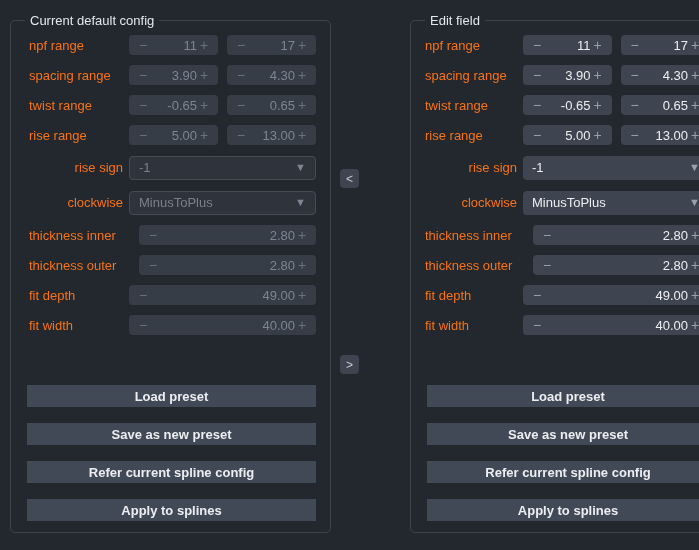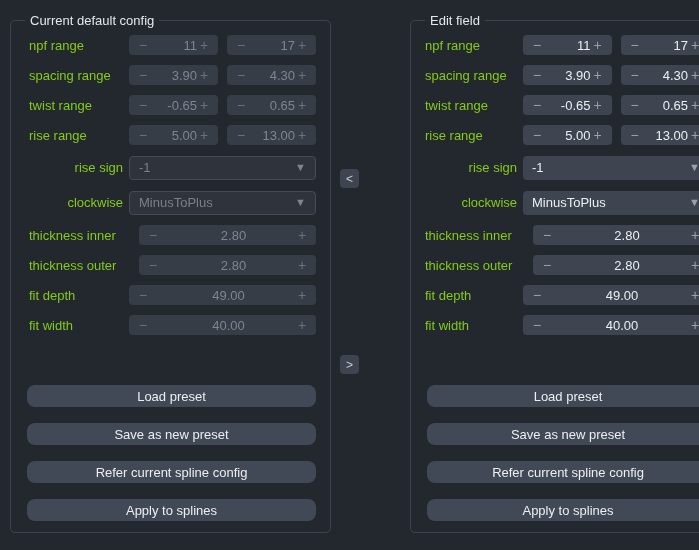--- a/index.html
+++ b/index.html
@@ -26,7 +26,7 @@
   .panel.right .rows{padding-left:14px;}
   .row{display:flex;align-items:center;height:30px;}
   .row.drow{height:35px;text-align:right;}
-  .flabel{min-width:100px;padding-right:6px;box-sizing:border-box;white-space:nowrap;color:#84cc16;}
+  .flabel{min-width:100px;padding-right:6px;box-sizing:border-box;white-space:nowrap;color:#f97316;}
   .panel.right .flabel{min-width:98px;}
   .fields{flex:1;display:flex;gap:9px;min-width:0;}
   .row.indent .fields{margin-left:10px;}

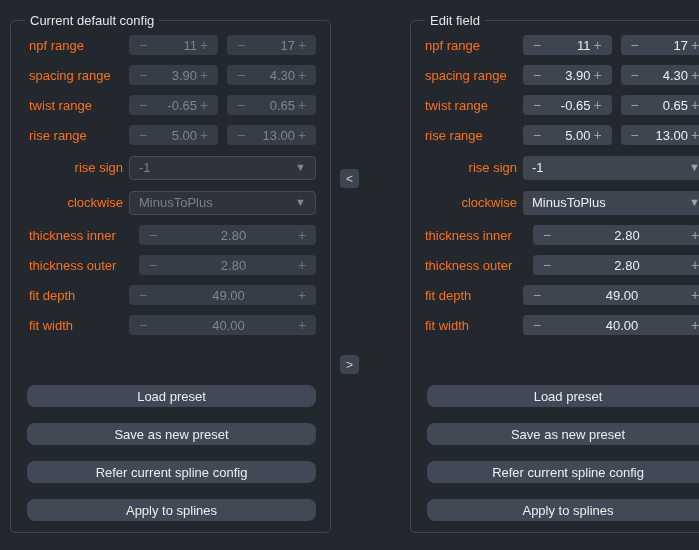--- a/index.html
+++ b/index.html
@@ -42,7 +42,7 @@
     display:flex;justify-content:flex-end;min-width:0;
   }
   .sval>span{white-space:nowrap;}
-  .spin.single .sval{justify-content:center;padding-left:12px;}
+  .spin.single .sval{justify-content:flex-end;padding-left:12px;}
   
   .dropdown{
     flex:1;height:24px;border-radius:4px;background:#3e4450;

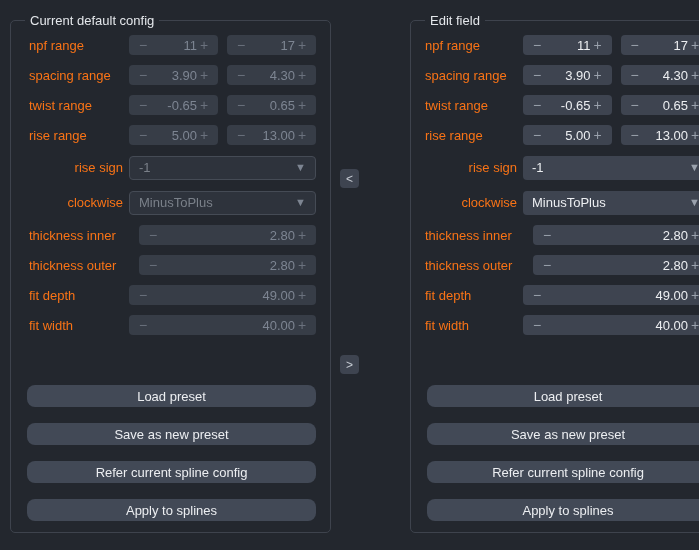--- a/index.html
+++ b/index.html
@@ -61,9 +61,10 @@
   
   .btnstack{margin-top:auto;padding:0 14px 11px 16px;display:flex;flex-direction:column;gap:16px;}
   .pbtn{
-    height:22px;border-radius:8px;background:#424956;color:#eceef1;
+    height:22px;border-radius:0;background:#424956;color:#eceef1;
     display:flex;align-items:center;justify-content:center;white-space:nowrap;
     cursor:default;
+    font-weight:bold;
   }
   
   .midbtn{

